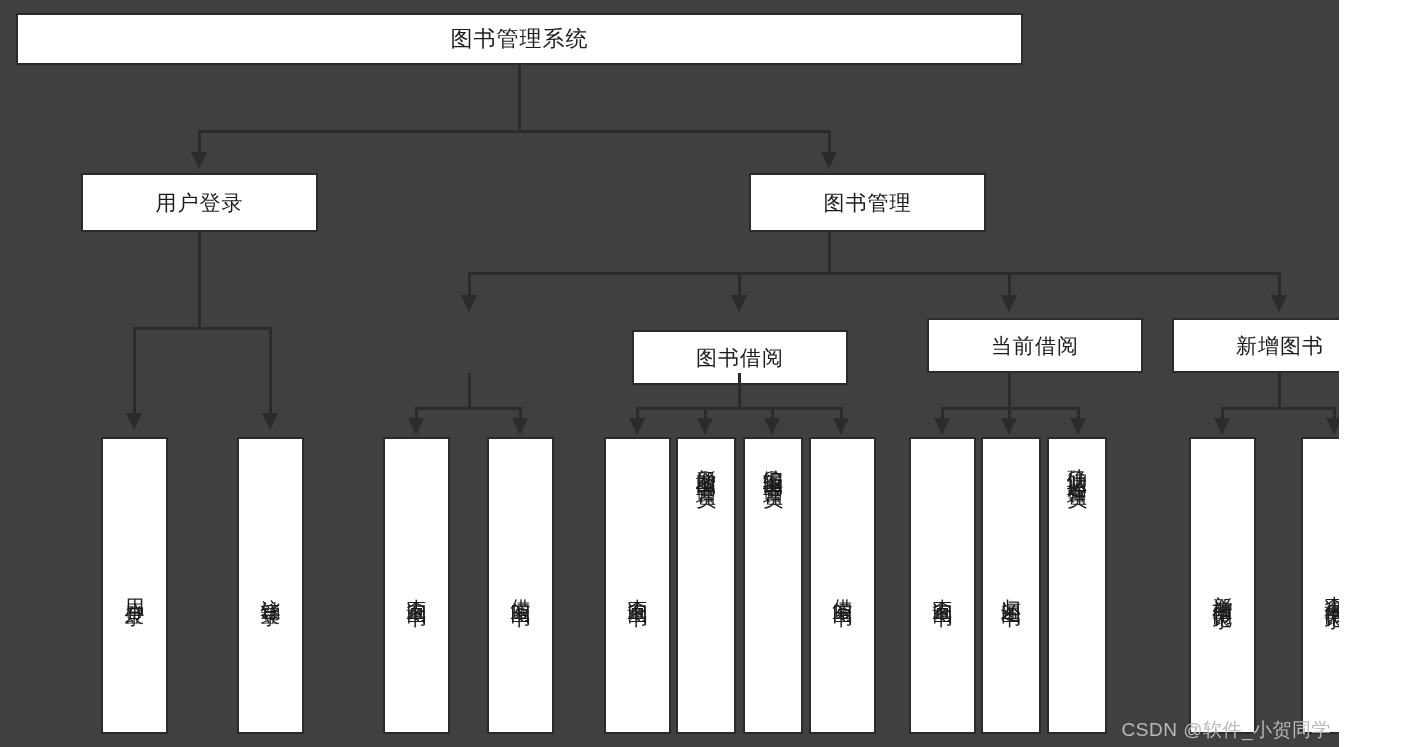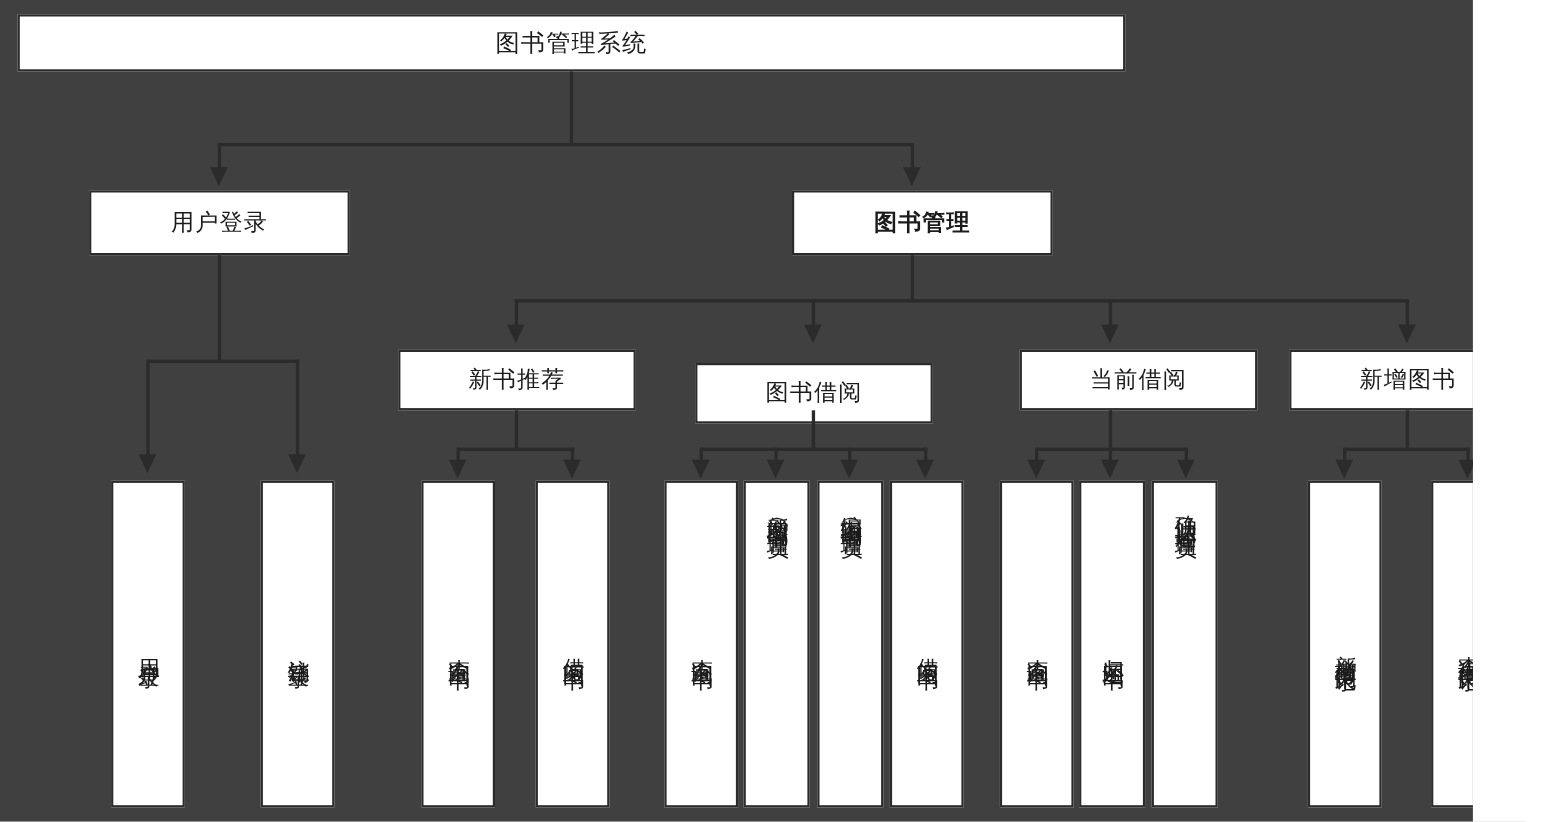--- a/index.html
+++ b/index.html
@@ -115,7 +115,7 @@
   <div class="node horiz" style="left:81px; top:173px; width:237px; height:59px;">
     <span>用户登录</span>
   </div>
-  <div class="node horiz" style="left:720px; top:173px; width:237px; height:59px;font-weight:bold;">
+  <div class="node horiz" style="left:749px; top:173px; width:237px; height:59px;">
     <span>图书管理</span>
   </div>
 

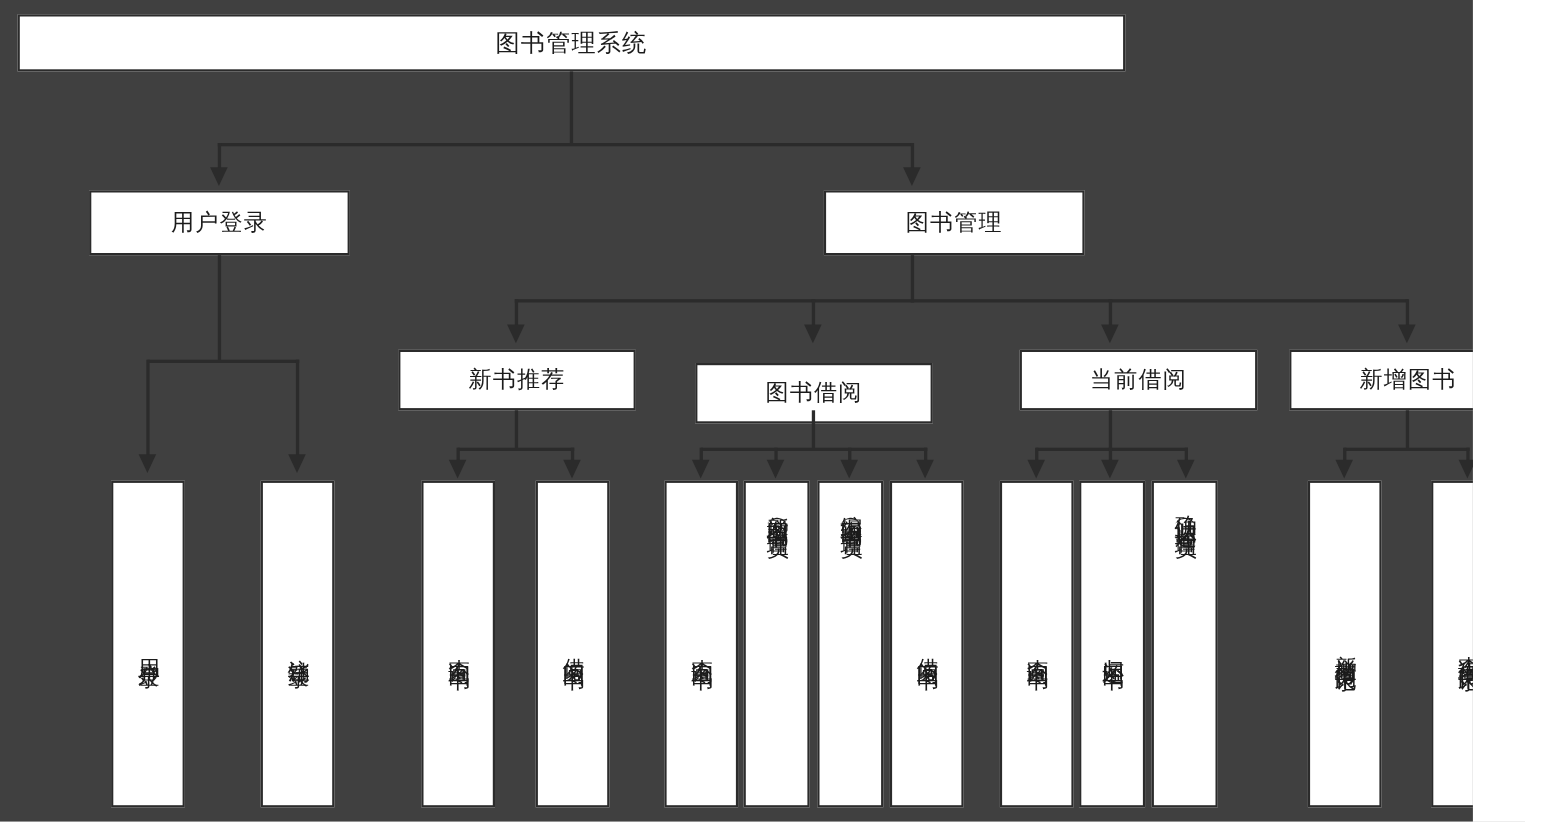--- a/index.html
+++ b/index.html
@@ -152,9 +152,6 @@
   <div class="vline" style="left:1278px; top:272px; width:3px; height:25px;"></div>
   <div class="arrow" style="left:1271px; top:295px;"></div>
 
-  <div class="node horiz" style="left:362px; top:318px; width:216px; height:55px;">
-    <span>新书推荐</span>
-  </div>
   <div class="node horiz" style="left:632px; top:318px; width:216px; height:55px;margin-top:12px;">
     <span>图书借阅</span>
   </div>

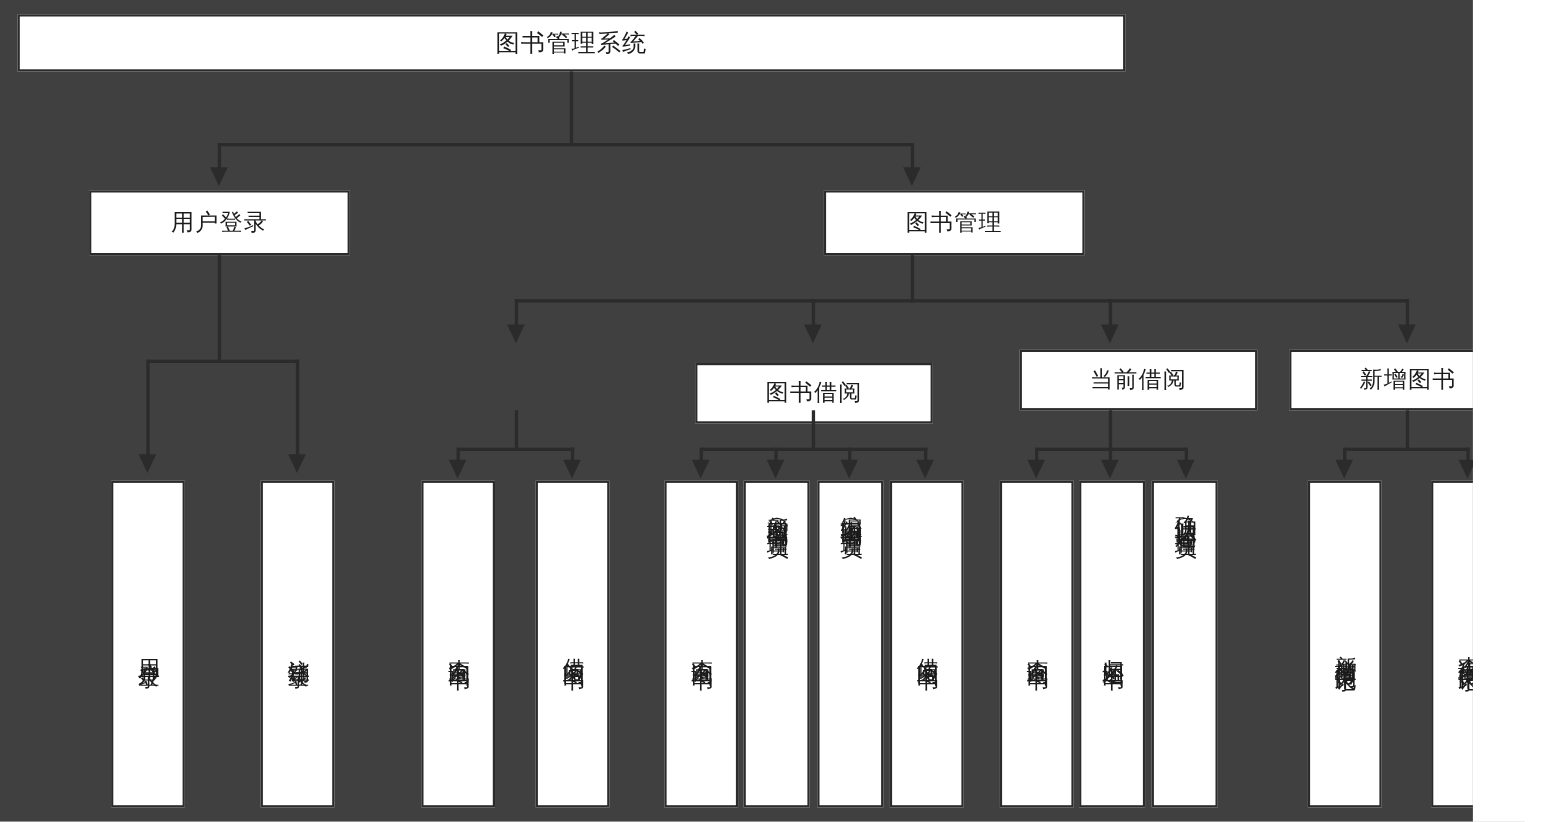--- a/index.html
+++ b/index.html
@@ -255,6 +255,7 @@
     </div>
   </div>
 
+  <div id="watermark">CSDN @软件_小贺同学</div>
 
 </div>
 

